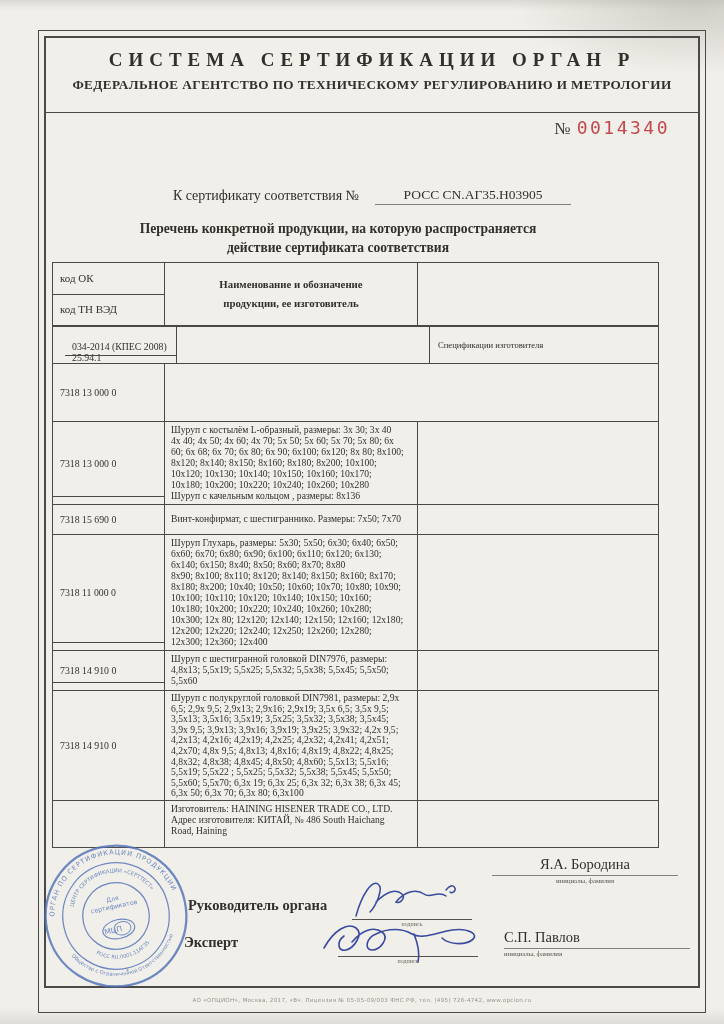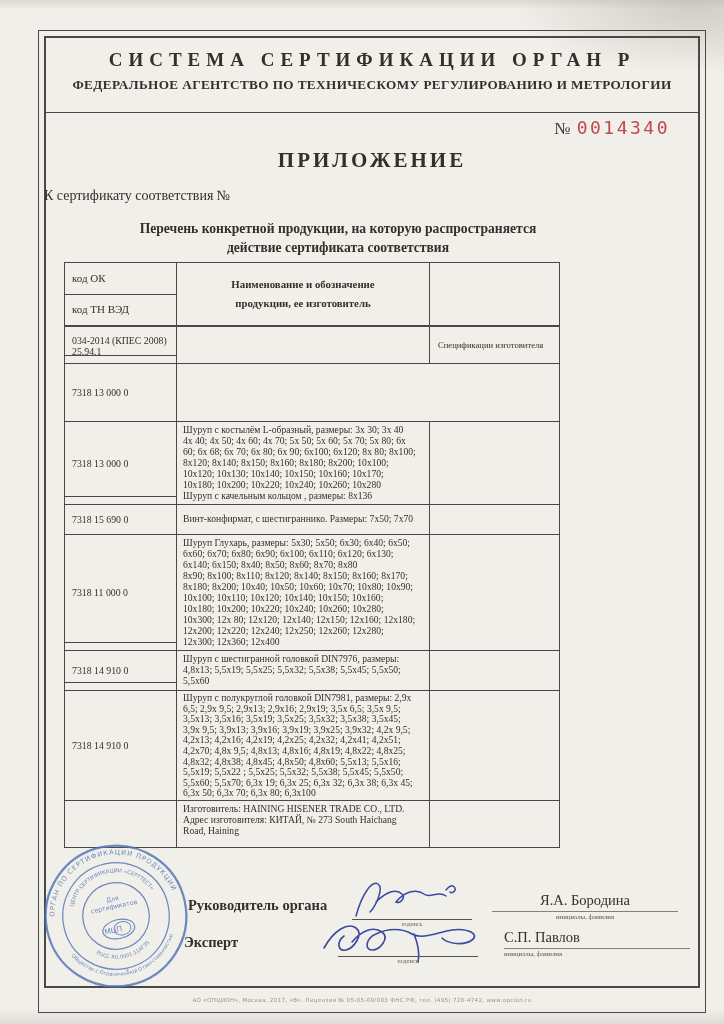--- a/index.html
+++ b/index.html
@@ -157,7 +157,6 @@
     <span class="nval">0014340</span>
   </div>
 
-  <div class="appendix-title">ПРИЛОЖЕНИЕ</div>
 
   <div class="cert-line">
     <span class="lbl">К сертификату соответствия №</span>

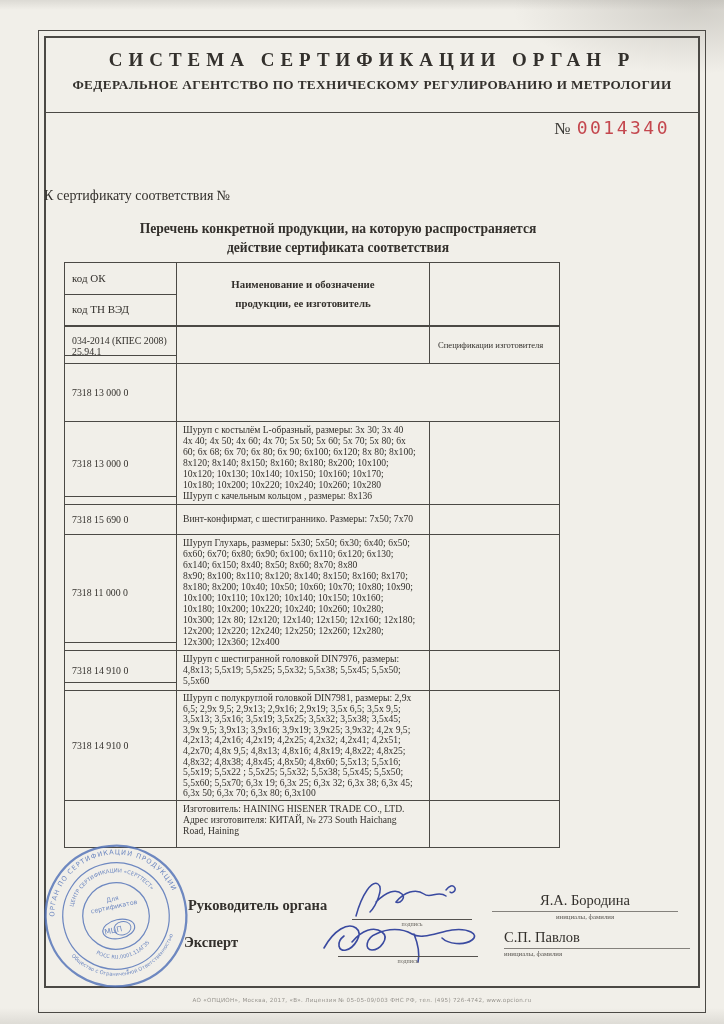--- a/index.html
+++ b/index.html
@@ -63,7 +63,7 @@
   }
   .cert-line{
     position:absolute;left:44px;top:188px;width:656px;
-    display:flex;justify-content:center;align-items:baseline;gap:16px;flex-direction:column;
+    display:flex;justify-content:center;align-items:baseline;gap:16px;
   }
   .cert-line .lbl{font-size:14px;}
   .cert-line .num{

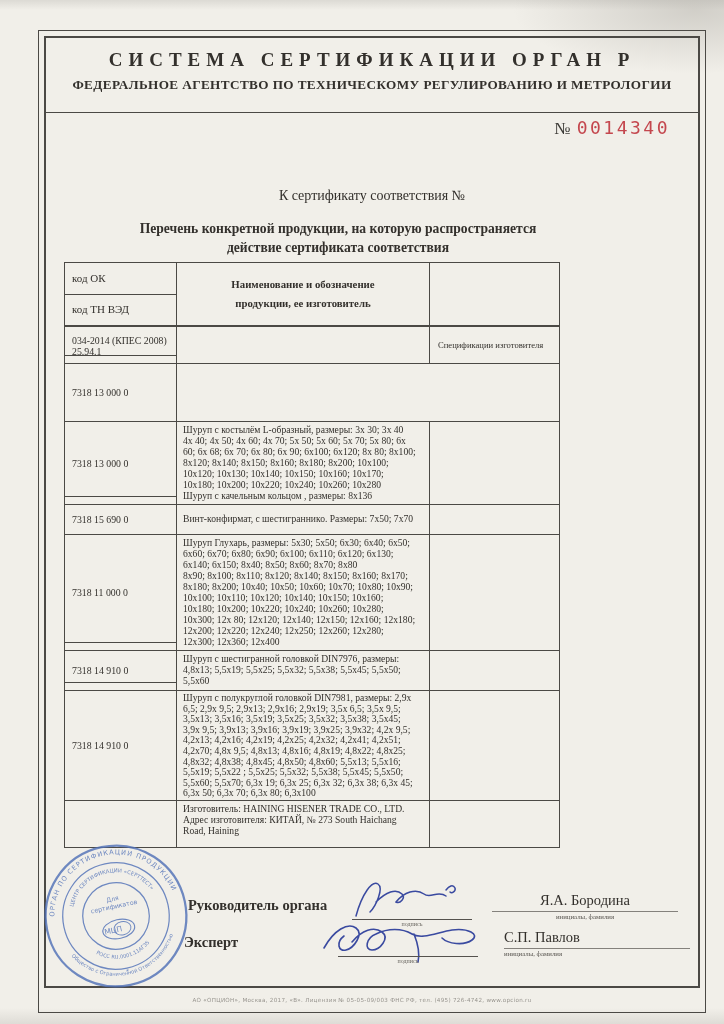--- a/index.html
+++ b/index.html
@@ -160,6 +160,7 @@
 
   <div class="cert-line">
     <span class="lbl">К сертификату соответствия №</span>
+    <span class="num">РОСС CN.АГ35.H03905</span>
   </div>
 
   <div class="list-desc">

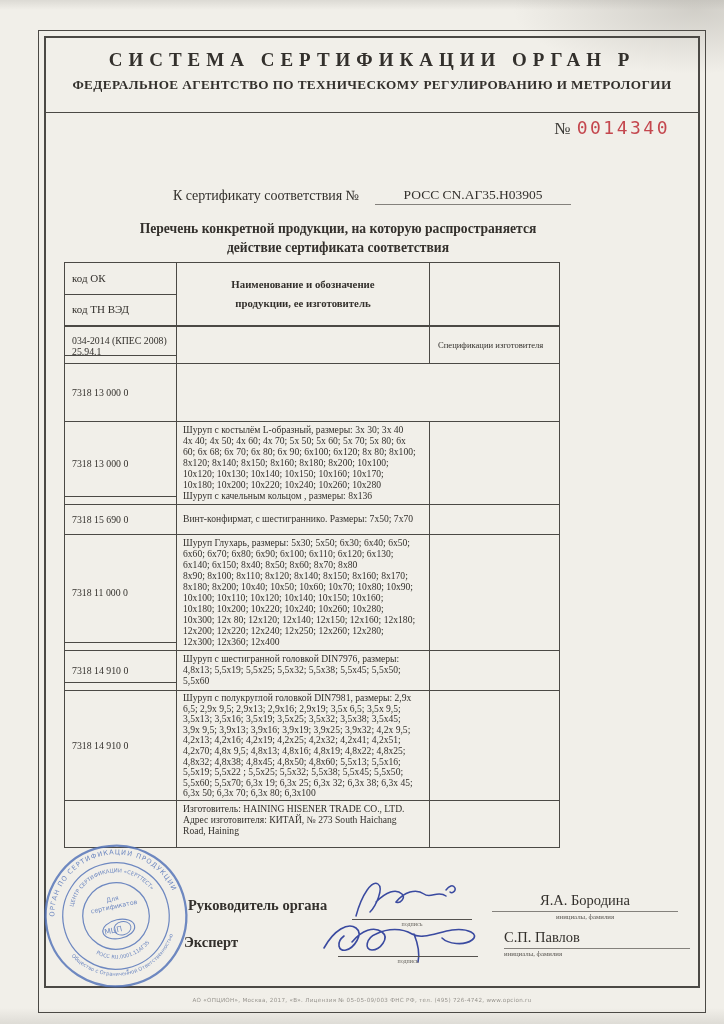--- a/index.html
+++ b/index.html
@@ -77,7 +77,7 @@
   }
   
   .ctable{
-    position:absolute;left:64px;top:262px;width:496px;
+    position:absolute;left:52px;top:262px;width:607px;
     border:1.2px solid var(--line);box-sizing:border-box;
     font-size:9.6px;line-height:11px;
   }

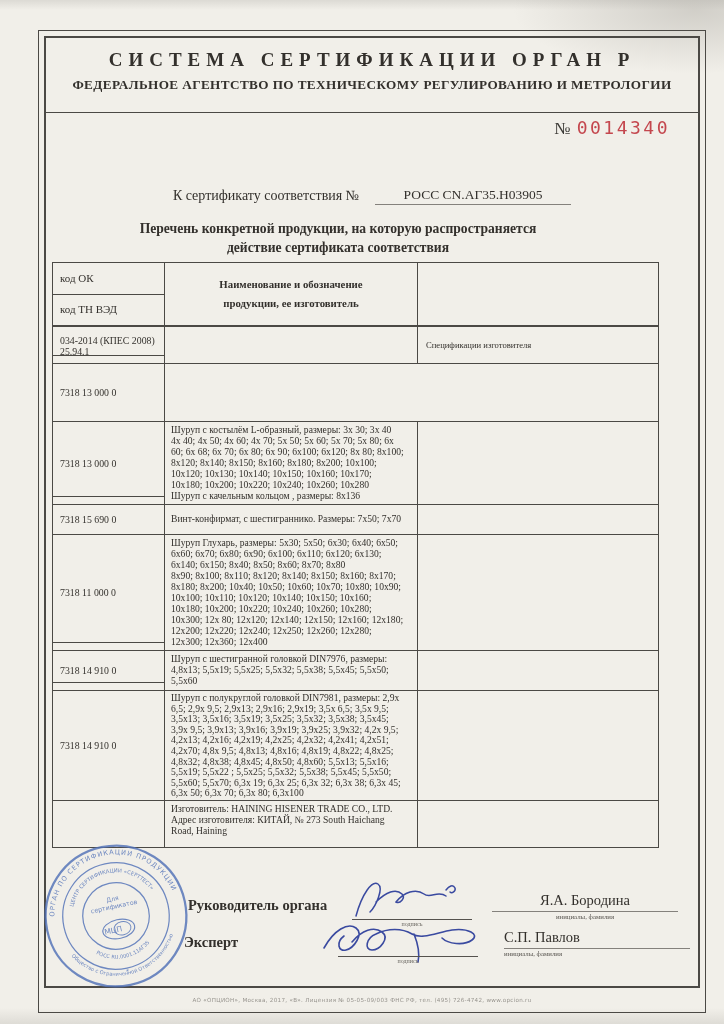--- a/index.html
+++ b/index.html
@@ -107,7 +107,7 @@
   .row-g{height:110px;}
   .row-h{height:47px;}
   .body-row .c1{display:flex;align-items:center;padding-left:7px;font-size:9.8px;}
-  .row-a .c1{align-items:flex-start;padding-top:8px;}
+  .row-a .c1{align-items:flex-start;padding-top:14px;margin-left:12px;}
   .row-a .c3{display:flex;align-items:center;font-size:8.6px;padding-top:0;}
   .row-d .c2{padding-top:8px;}
   .row-g .c2{line-height:10.6px;}

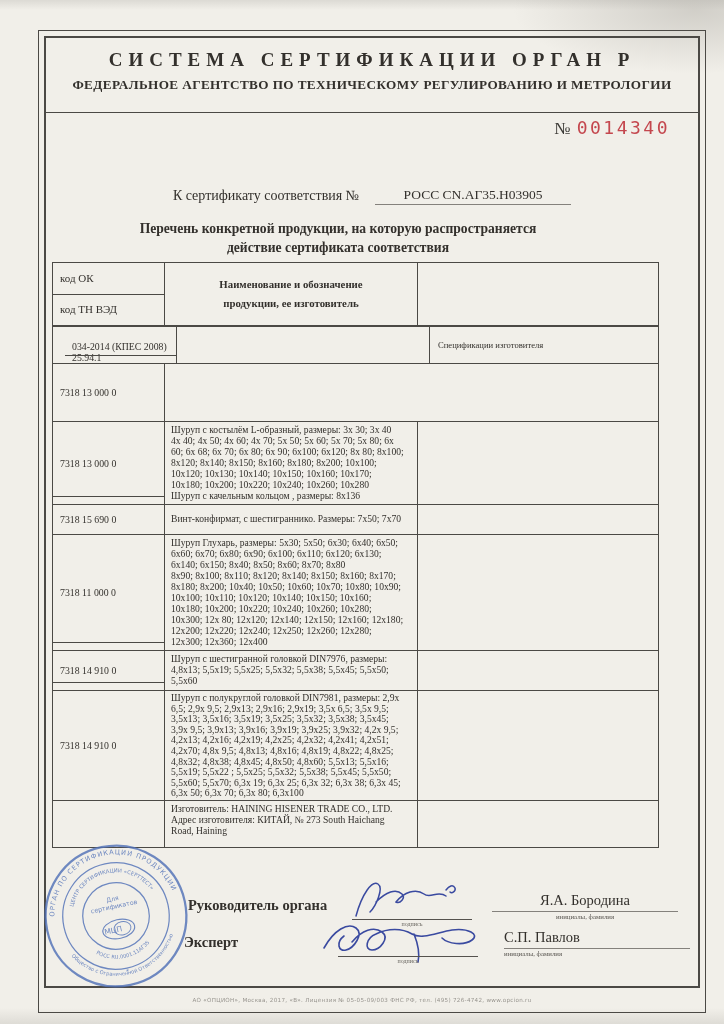--- a/index.html
+++ b/index.html
@@ -249,7 +249,7 @@
     <div class="crow body-row row-h">
       <div class="c1"></div>
       <div class="c2">Изготовитель: HAINING HISENER TRADE CO., LTD.
-Адрес изготовителя: КИТАЙ, № 273 South Haichang
+Адрес изготовителя: КИТАЙ, № 486 South Haichang
 Road, Haining</div>
       <div class="c3"></div>
     </div>

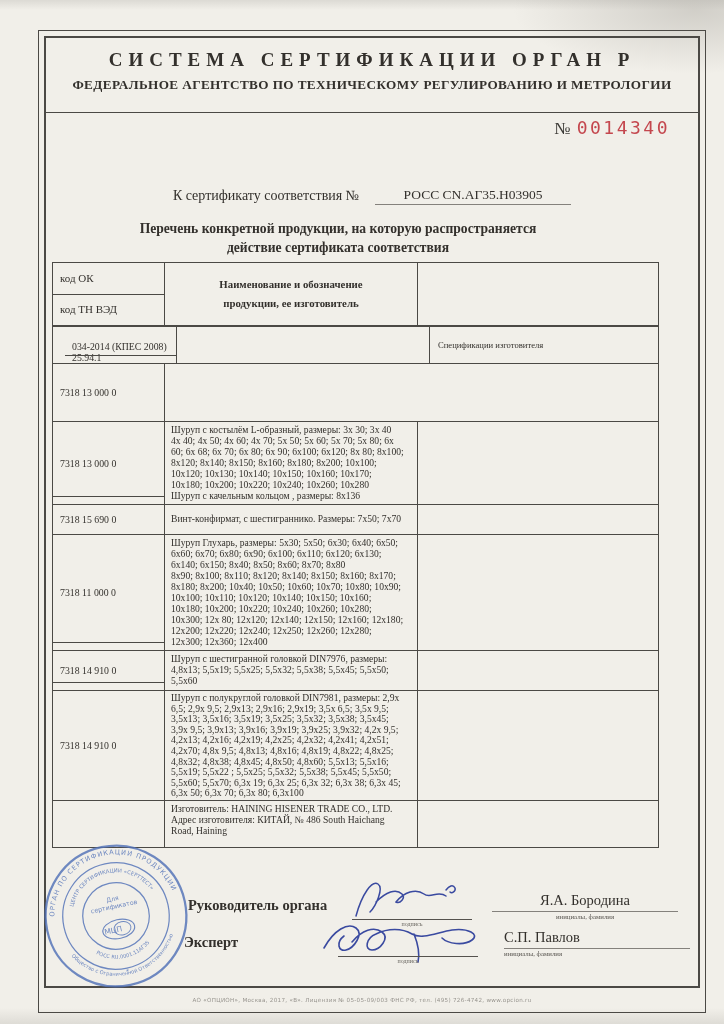--- a/index.html
+++ b/index.html
@@ -125,7 +125,7 @@
   .sig-cap-2{position:absolute;left:338px;top:958px;width:140px;text-align:center;font-size:6px;color:#6b6862;}
   .sig-svg-1{position:absolute;left:342px;top:876px;}
   .sig-svg-2{position:absolute;left:318px;top:908px;}
-  .name-block-1{position:absolute;left:492px;top:892px;width:186px;text-align:center;}
+  .name-block-1{position:absolute;left:492px;top:856px;width:186px;text-align:center;}
   .name-block-2{position:absolute;left:504px;top:929px;width:186px;text-align:left;}
   .name-text{font-size:14.5px;border-bottom:1px solid #84817c;padding-bottom:2px;display:block;}
   .name-cap{font-size:6.8px;color:#5b5853;display:block;margin-top:1px;}

